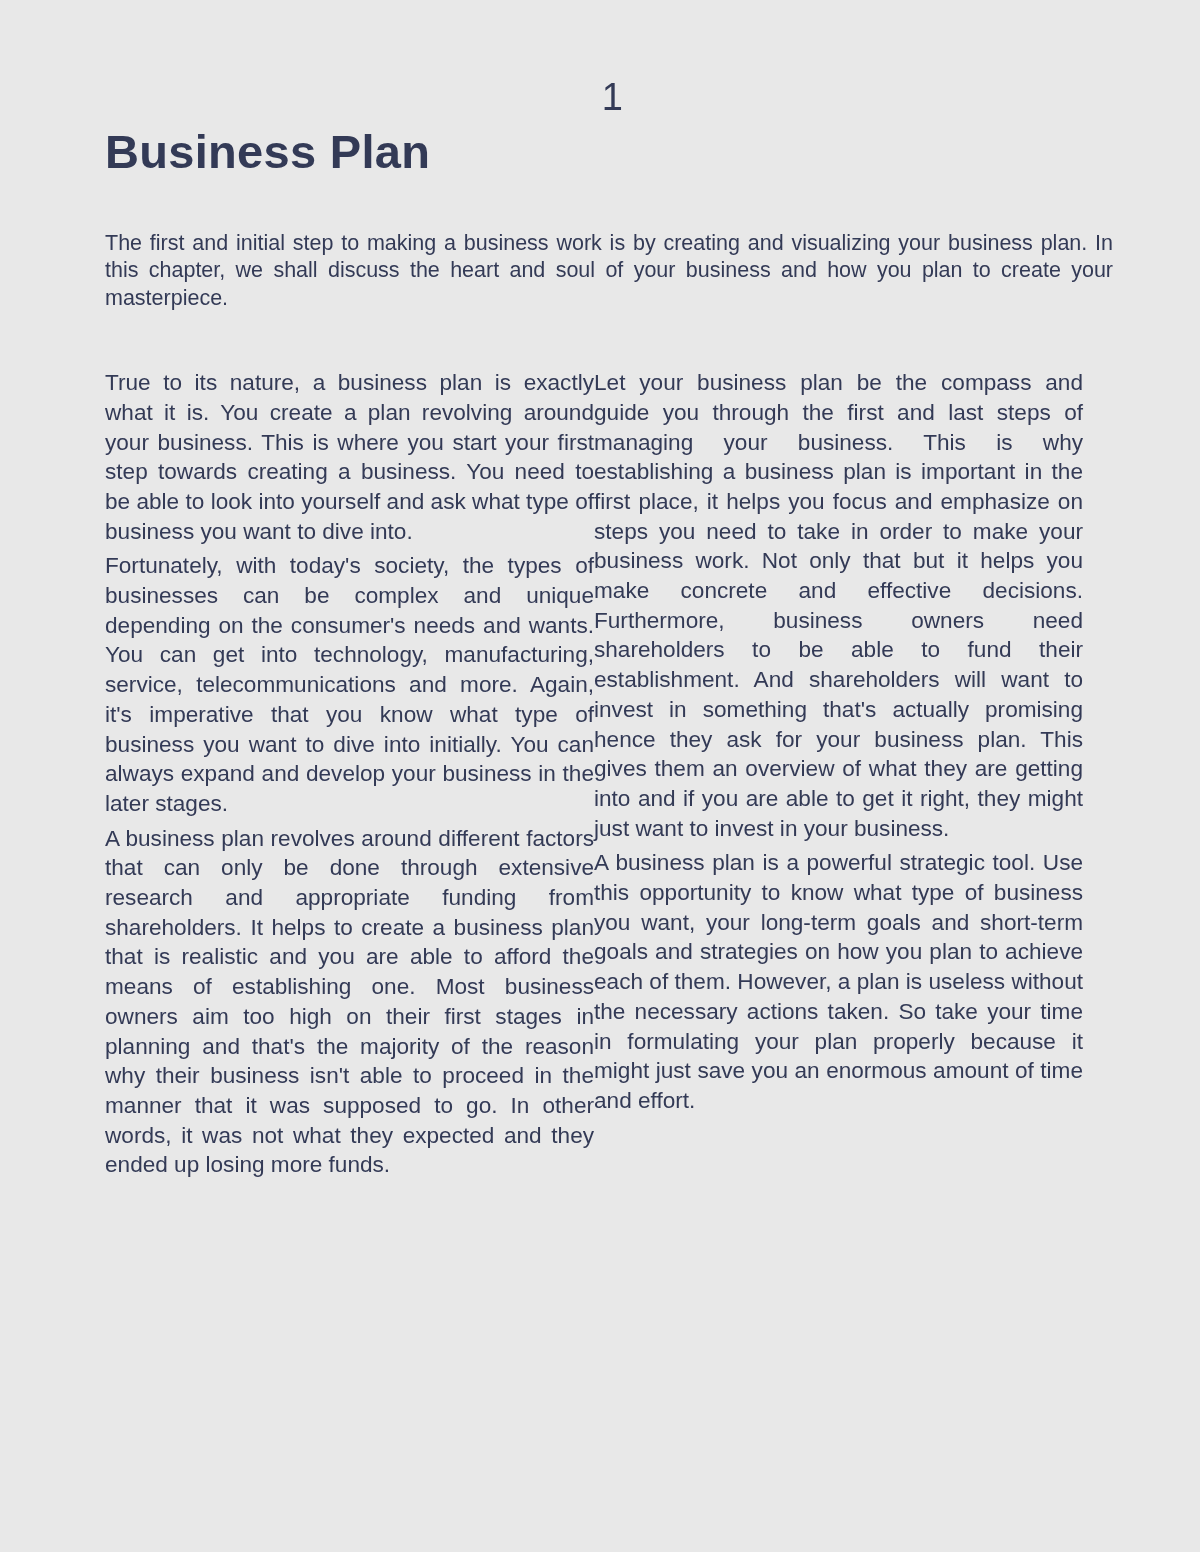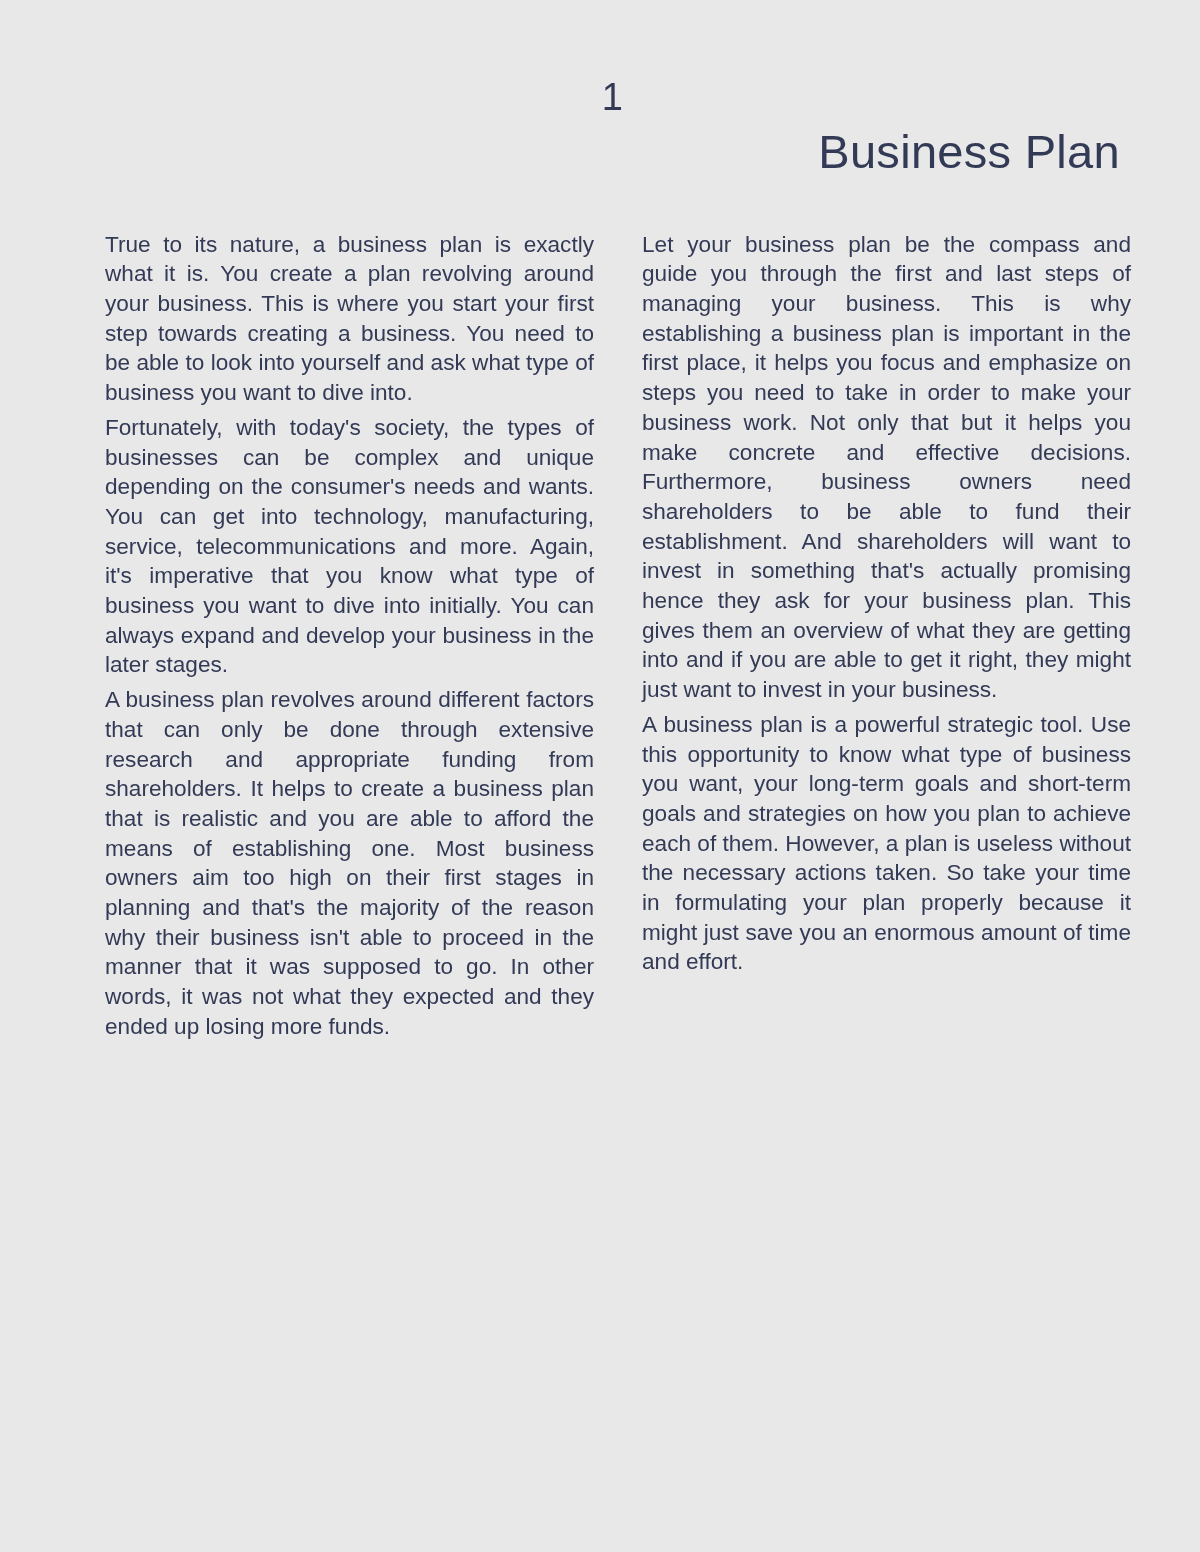--- a/index.html
+++ b/index.html
@@ -31,10 +31,10 @@
     margin: 0 0 8px 0;
   }
   .chapter-title {
-    text-align: right;
+    text-align: left;
     font-size: 47px;
     line-height: 1.1;
-    font-weight: 400;
+    font-weight: 700;
     letter-spacing: 0.3px;
     color: #333a56;
     margin: 0 0 52px 0;

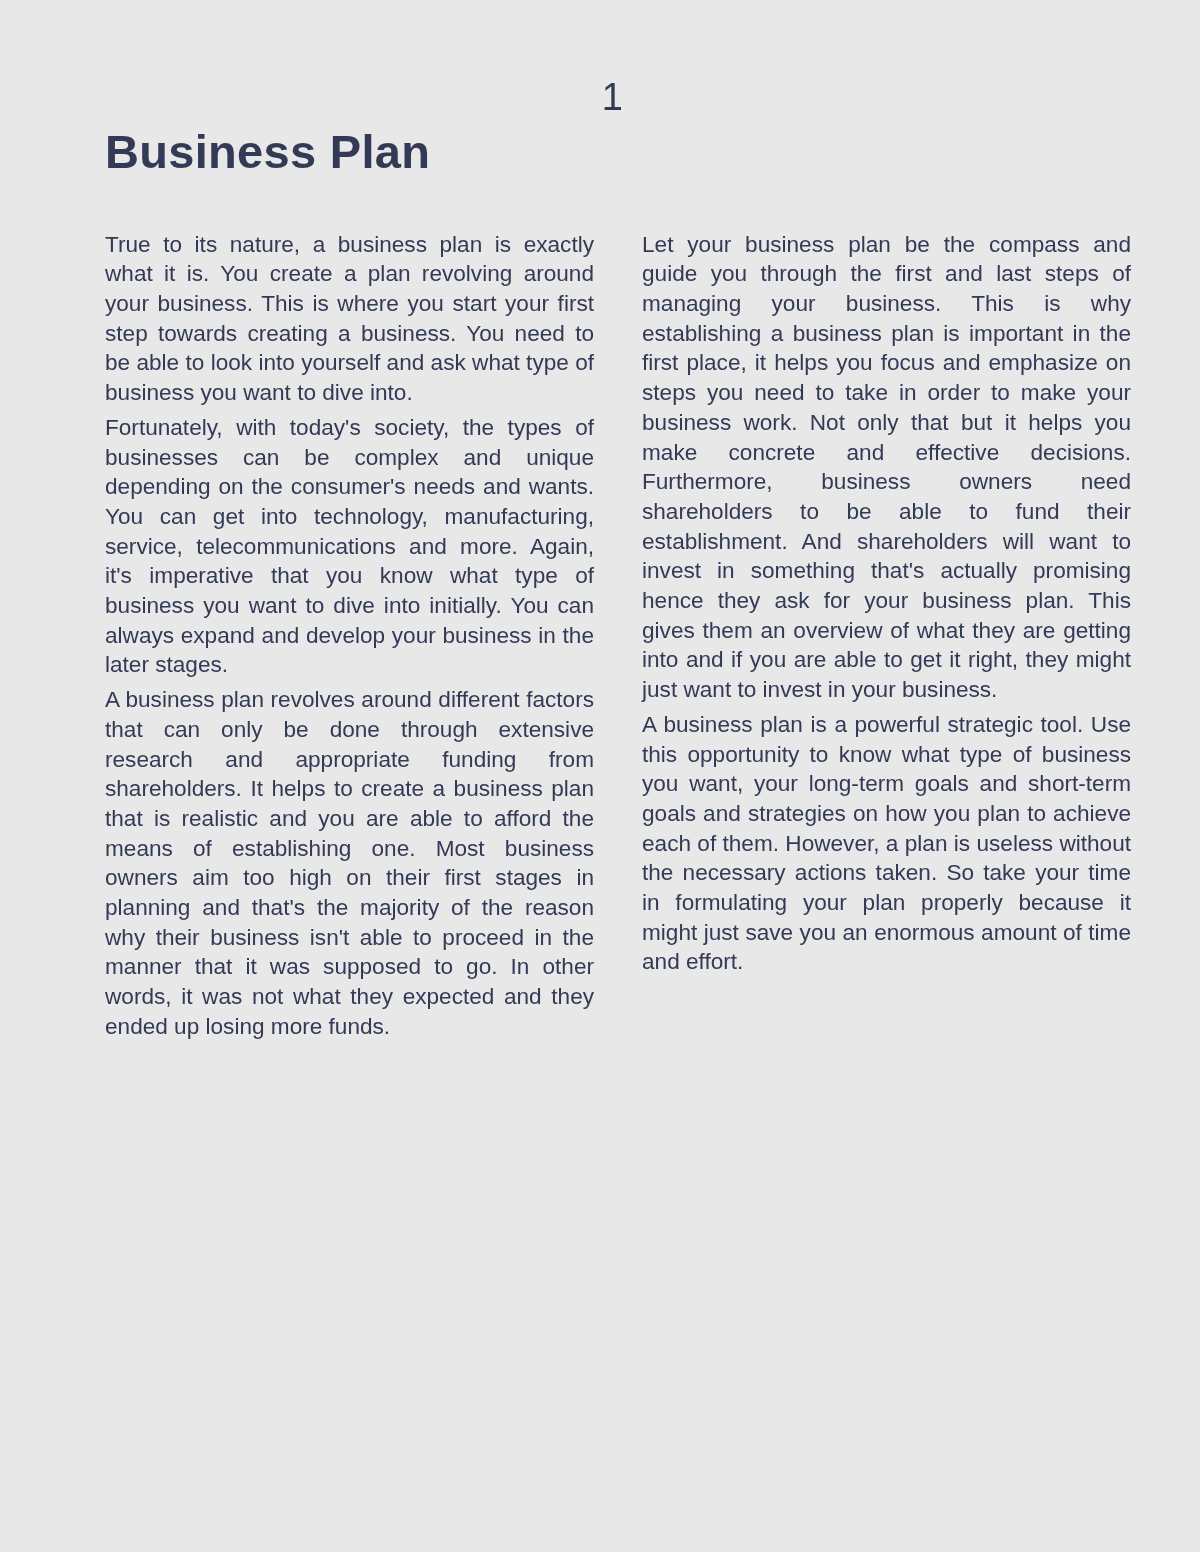--- a/index.html
+++ b/index.html
@@ -76,6 +76,7 @@
   <h1 class="chapter-number">1</h1>
   <h2 class="chapter-title">Business Plan</h2>
 
+  <p class="intro">The first and initial step to making a business work is by creating and visualizing your business plan. In this chapter, we shall discuss the heart and soul of your business and how you plan to create your masterpiece.</p>
 
   <div class="columns">
     <div class="col">

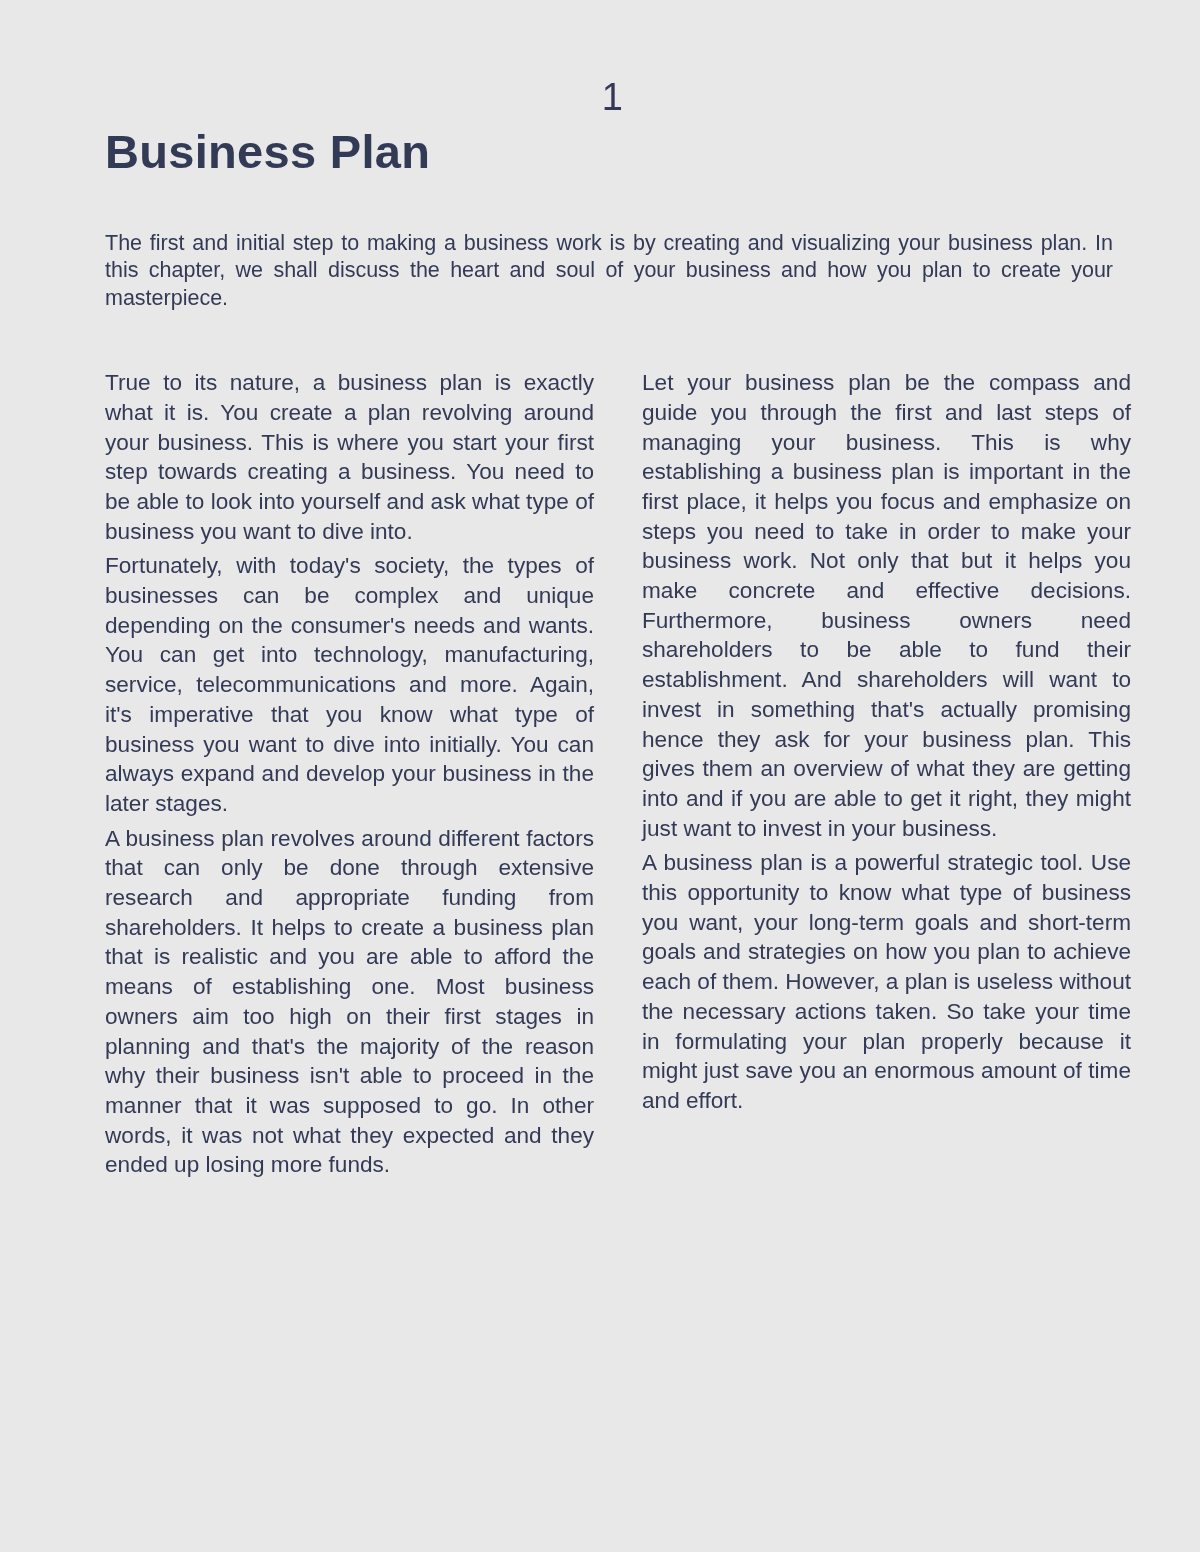--- a/index.html
+++ b/index.html
@@ -50,7 +50,6 @@
   }
   .columns {
     display: flex;
-    gap: 48px;
   }
   .col {
     width: 489px;

